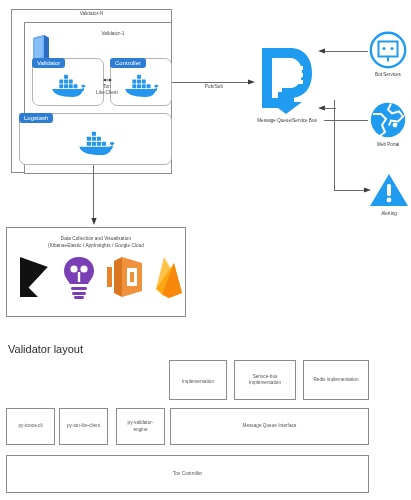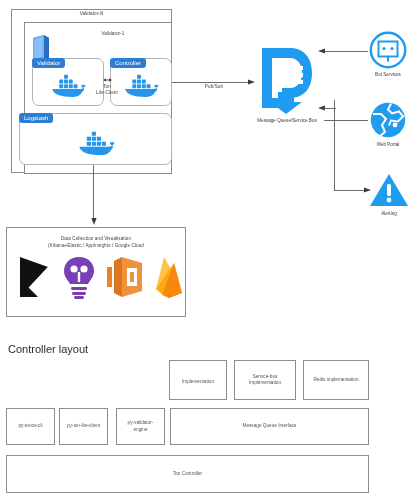--- a/index.html
+++ b/index.html
@@ -226,7 +226,7 @@
   </svg>
 </div>
 
-<div class="abs ttl" style="left:8px;top:343px;">Controller layout</div>
+<div class="abs ttl" style="left:8px;top:343px;">Validator layout</div>
 
 <div class="abs bx ctr" style="left:169px;top:360px;width:58px;height:40px;">
   <div class="cellt">

